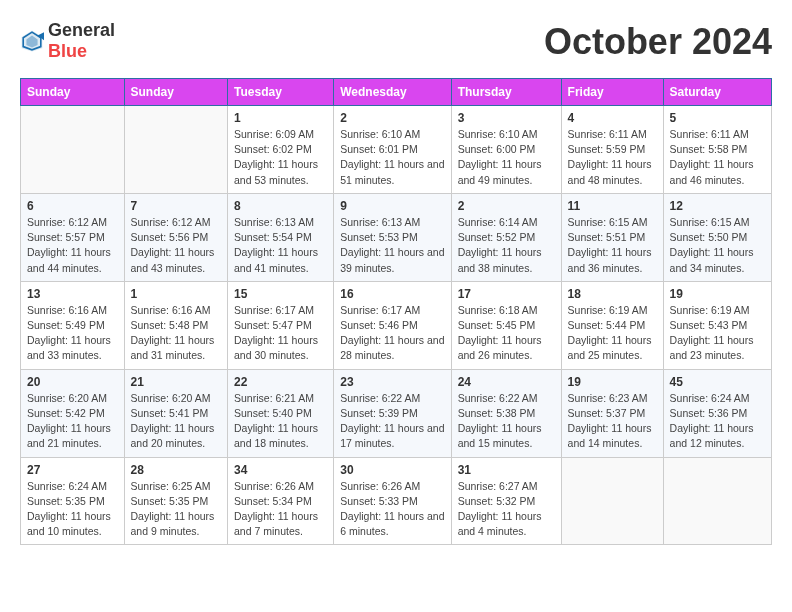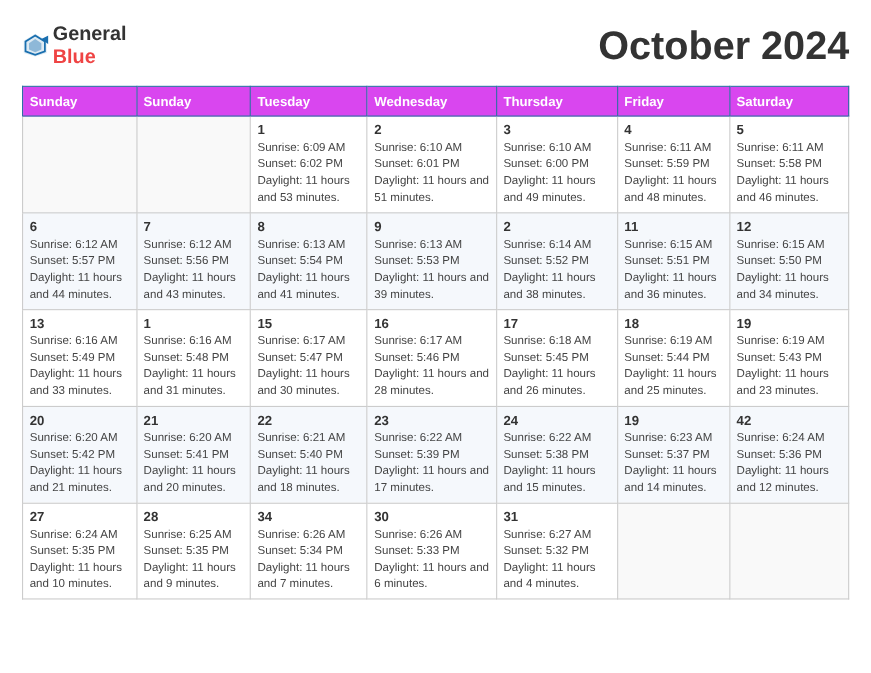--- a/index.html
+++ b/index.html
@@ -223,7 +223,7 @@
           <div class="day-info">Sunrise: 6:23 AM<br>Sunset: 5:37 PM<br>Daylight: 11 hours and 14 minutes.</div>
         </td>
         <td>
-          <span class="day-number">42</span>
+          <span class="day-number">45</span>
           <div class="day-info">Sunrise: 6:24 AM<br>Sunset: 5:36 PM<br>Daylight: 11 hours and 12 minutes.</div>
         </td>
       </tr>

